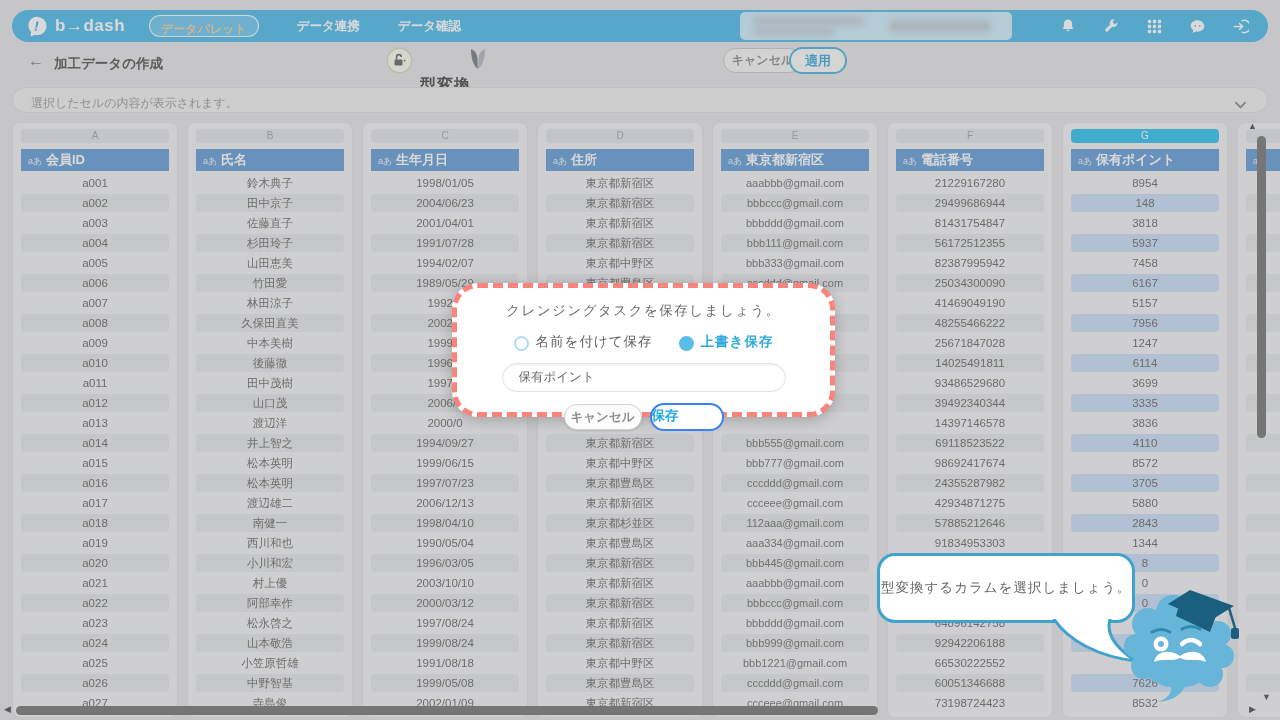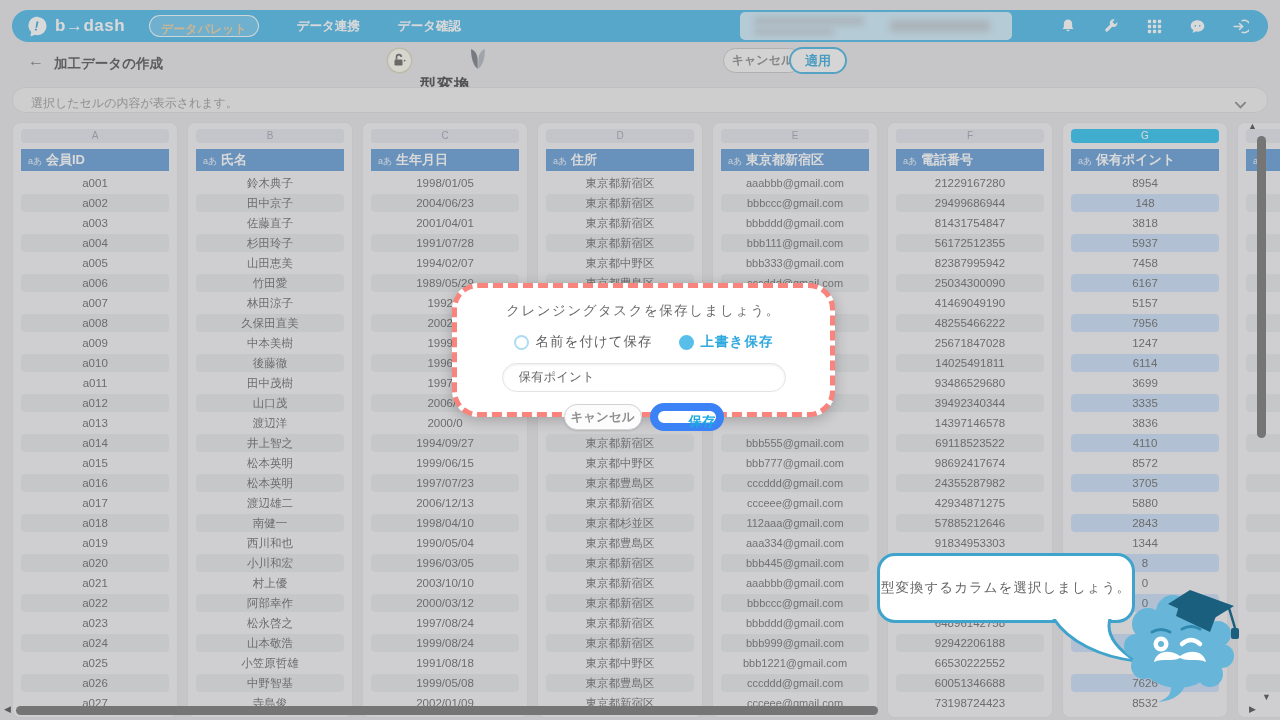--- a/index.html
+++ b/index.html
@@ -81,7 +81,7 @@
             box-shadow:0 3px 14px rgba(0,0,0,.22); }
   .m-title { text-align:center; margin-top:14px; font-size:13.5px; color:#6B6B6B; letter-spacing:1.5px; }
   .m-radios { display:flex; justify-content:center; align-items:center; gap:26px; margin-top:13px; }
-  .radio-item { display:flex; align-items:center; gap:7px; cursor:pointer; }
+  .radio-item { display:flex; align-items:flex-end; gap:7px; cursor:pointer; }
   .radio-dot { width:15px; height:15px; border-radius:50%; border:2px solid #ABDCF2; background:#fff; }
   .radio-item.on .radio-dot { background:#58BFEA; border-color:#58BFEA; }
   .radio-label { font-size:13.5px; color:#5F5F5F; letter-spacing:1px; }

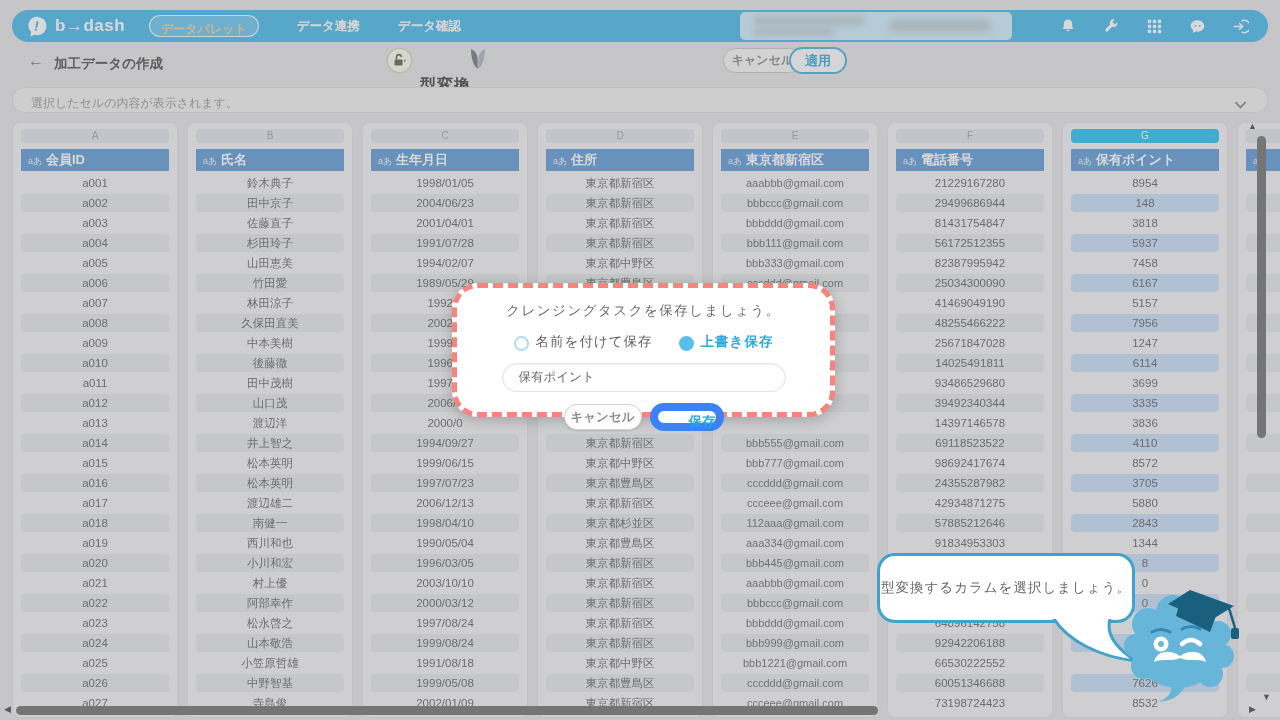--- a/index.html
+++ b/index.html
@@ -94,8 +94,8 @@
   .m-cancel { width:78px; height:26px; border-radius:13px; background:#FCFCFC; border:1px solid #D3D3D3;
             box-shadow:0 1px 2px rgba(0,0,0,.12); color:#8F8F8F; font-size:12.5px; font-weight:bold;
             text-align:center; line-height:24px; cursor:pointer; }
-  .m-save { width:74px; height:28px; border-radius:14px; background:#fff; border:8px solid #3b82f6;
-            color:#1FA9E0; font-size:13.5px; font-weight:bold; text-align:right; line-height:22px; cursor:pointer; }
+  .m-save { width:74px; height:28px; border-radius:14px; background:#fff; border:2px solid #3b82f6;
+            color:#1FA9E0; font-size:13.5px; font-weight:bold; text-align:left; line-height:22px; cursor:pointer; }
 
   
   .tooltip { position:absolute; left:877px; top:553px; width:258px; height:70px; background:#fff;

